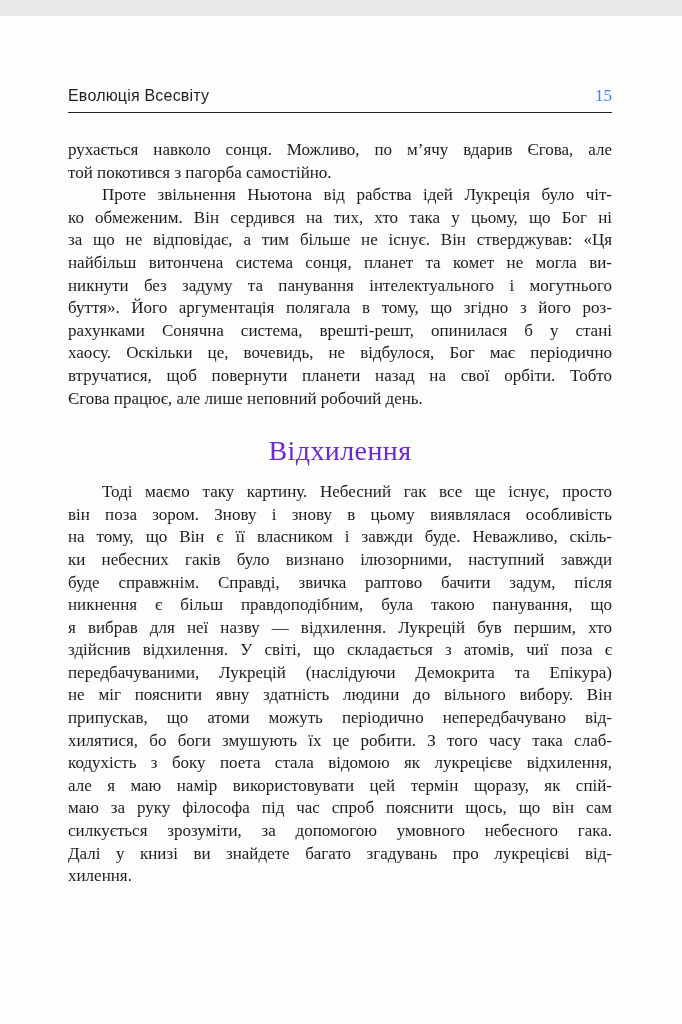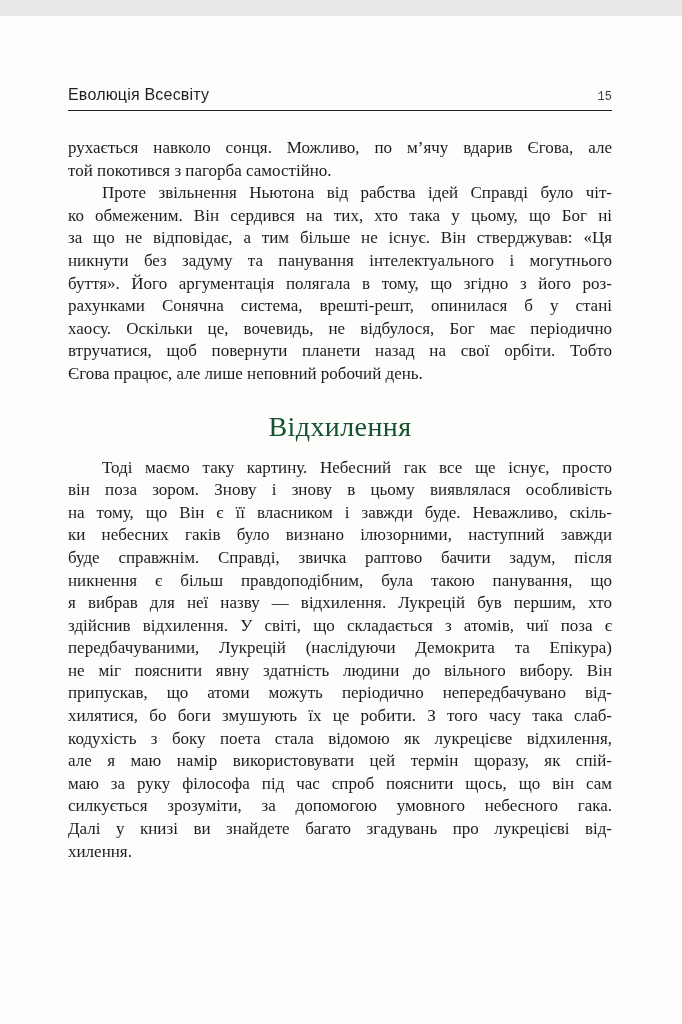--- a/index.html
+++ b/index.html
@@ -29,9 +29,9 @@
     color: #1f1f1f;
   }
   .page-number {
-    font-family: Liberation Mono, monospace;
-    font-size: 12px;
-    color: #404040;
+    font-family: Liberation Serif, serif;
+    font-size: 17px;
+    color: #3b82f6;
   }
   .header-rule {
     border-bottom: 1.6px solid #222;

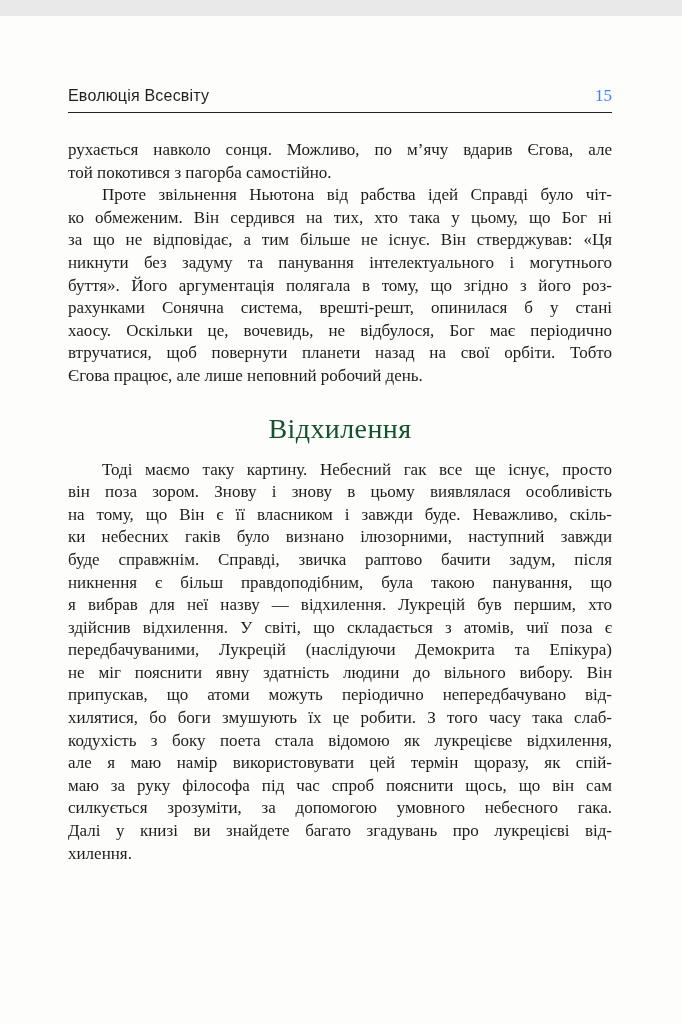--- a/index.html
+++ b/index.html
@@ -77,7 +77,7 @@
         <div class="line last">той покотився з пагорба самостійно.</div>
       </div>
       <div class="paragraph indent">
-        <div class="line first">Проте звільнення Ньютона від рабства ідей Справді було чіт-</div>
+        <div class="line first">Проте звільнення Ньютона від рабства ідей Лукреція було чіт-</div>
         <div class="line">ко обмеженим. Він сердився на тих, хто така у цьому, що Бог ні</div>
         <div class="line">за що не відповідає, а тим більше не існує. Він стверджував: «Ця</div>
         <div class="line">никнути без задуму та панування інтелектуального і могутнього</div>

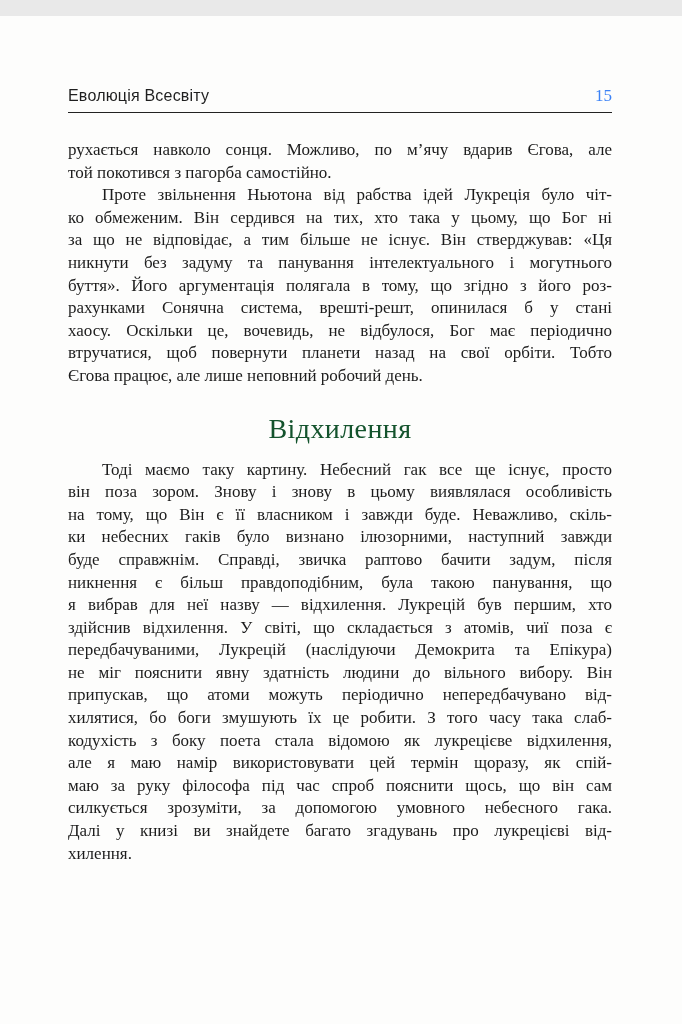--- a/index.html
+++ b/index.html
@@ -80,6 +80,7 @@
         <div class="line first">Проте звільнення Ньютона від рабства ідей Лукреція було чіт-</div>
         <div class="line">ко обмеженим. Він сердився на тих, хто така у цьому, що Бог ні</div>
         <div class="line">за що не відповідає, а тим більше не існує. Він стверджував: «Ця</div>
+        <div class="line">найбільш витончена система сонця, планет та комет не могла ви-</div>
         <div class="line">никнути без задуму та панування інтелектуального і могутнього</div>
         <div class="line">буття». Його аргументація полягала в тому, що згідно з його роз-</div>
         <div class="line">рахунками Сонячна система, врешті-решт, опинилася б у стані</div>

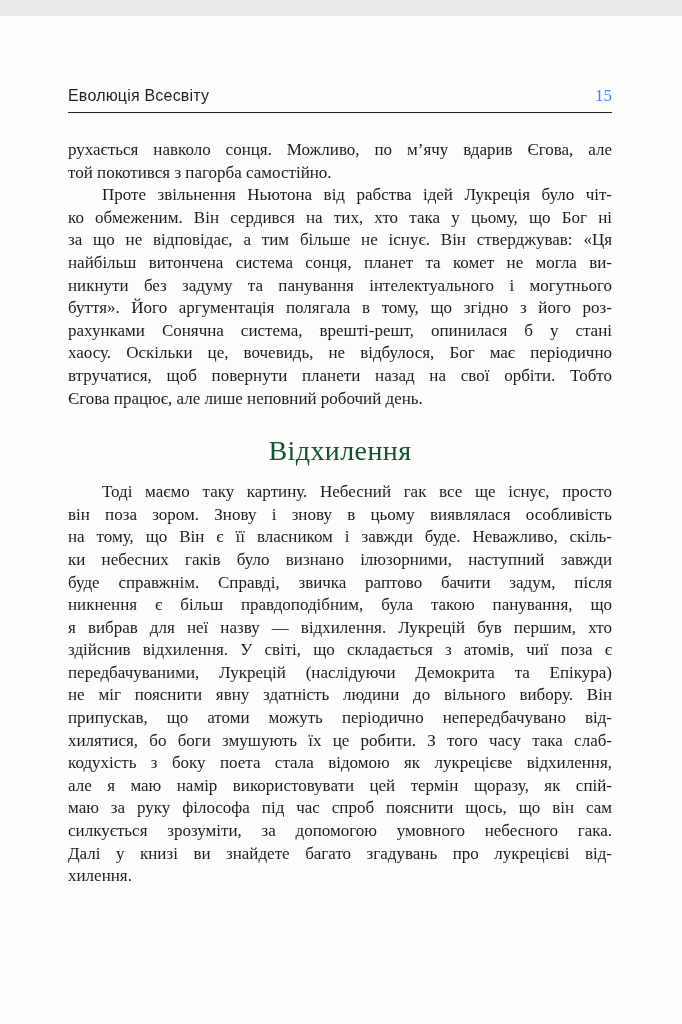--- a/index.html
+++ b/index.html
@@ -58,7 +58,7 @@
     line-height: 34px;
     letter-spacing: 0.4px;
     margin: 24px 0 13px 0;
-    color: #14532d;
+    color: #6d28d9;
   }
 </style>
 </head>

